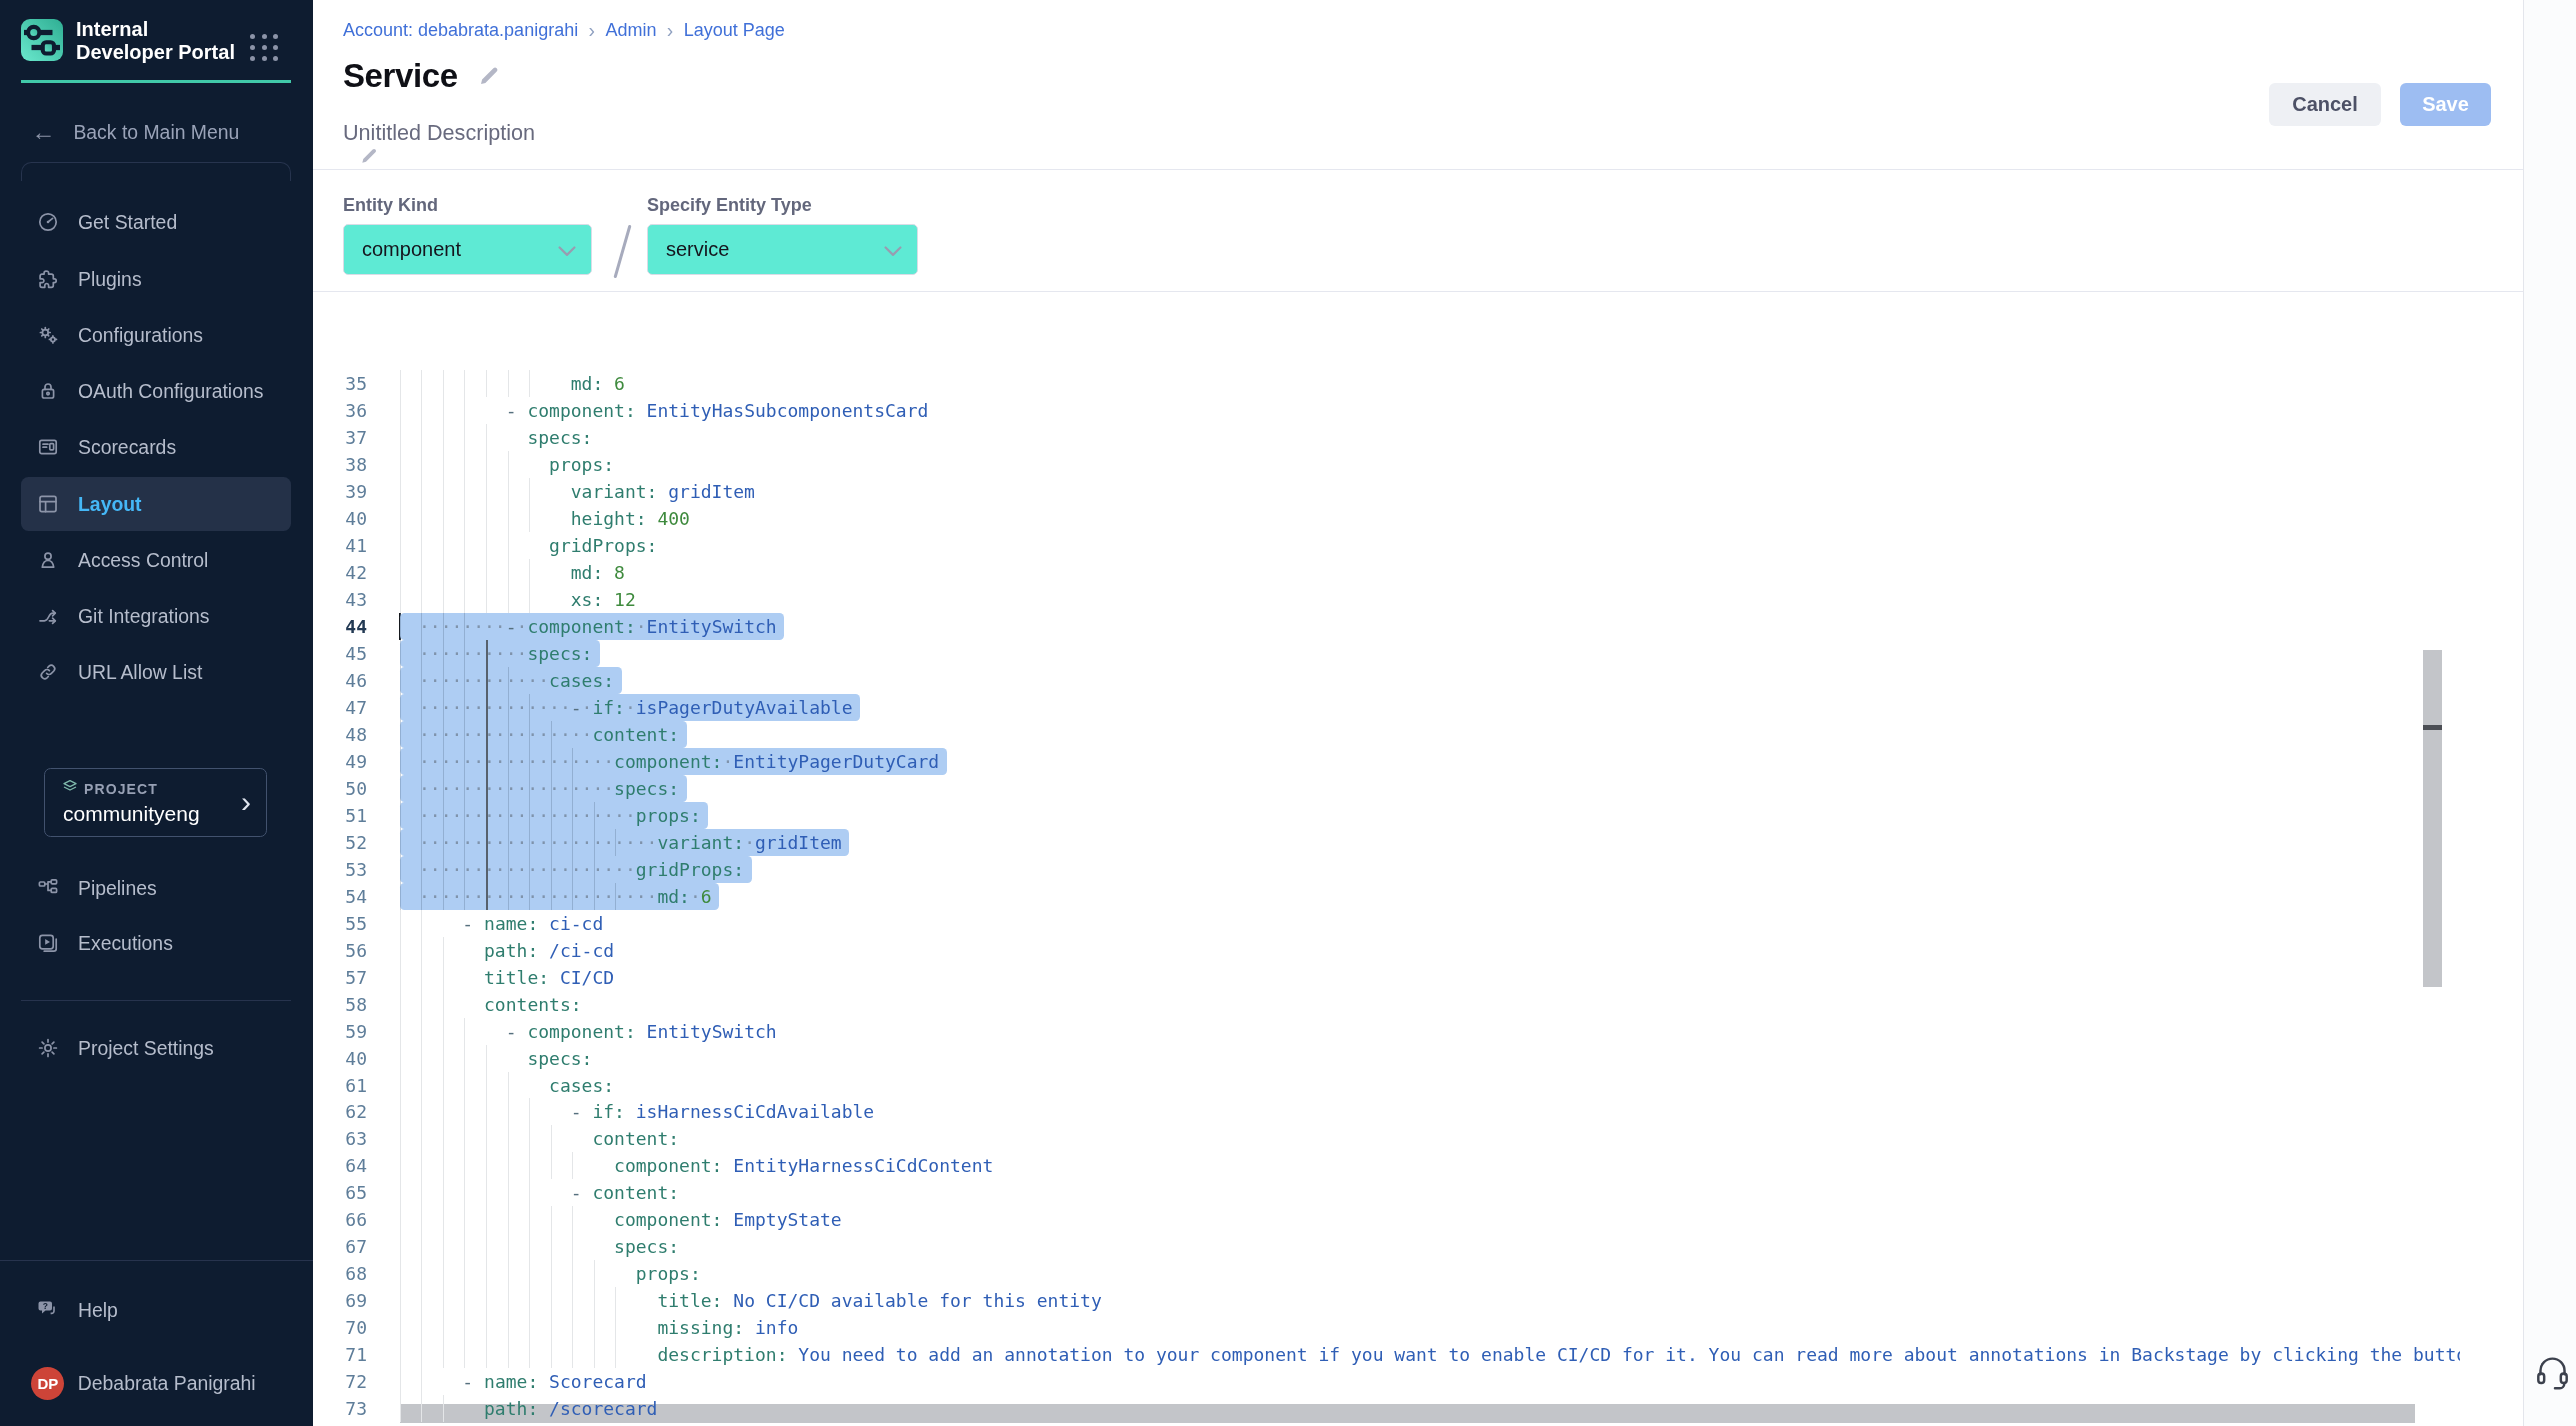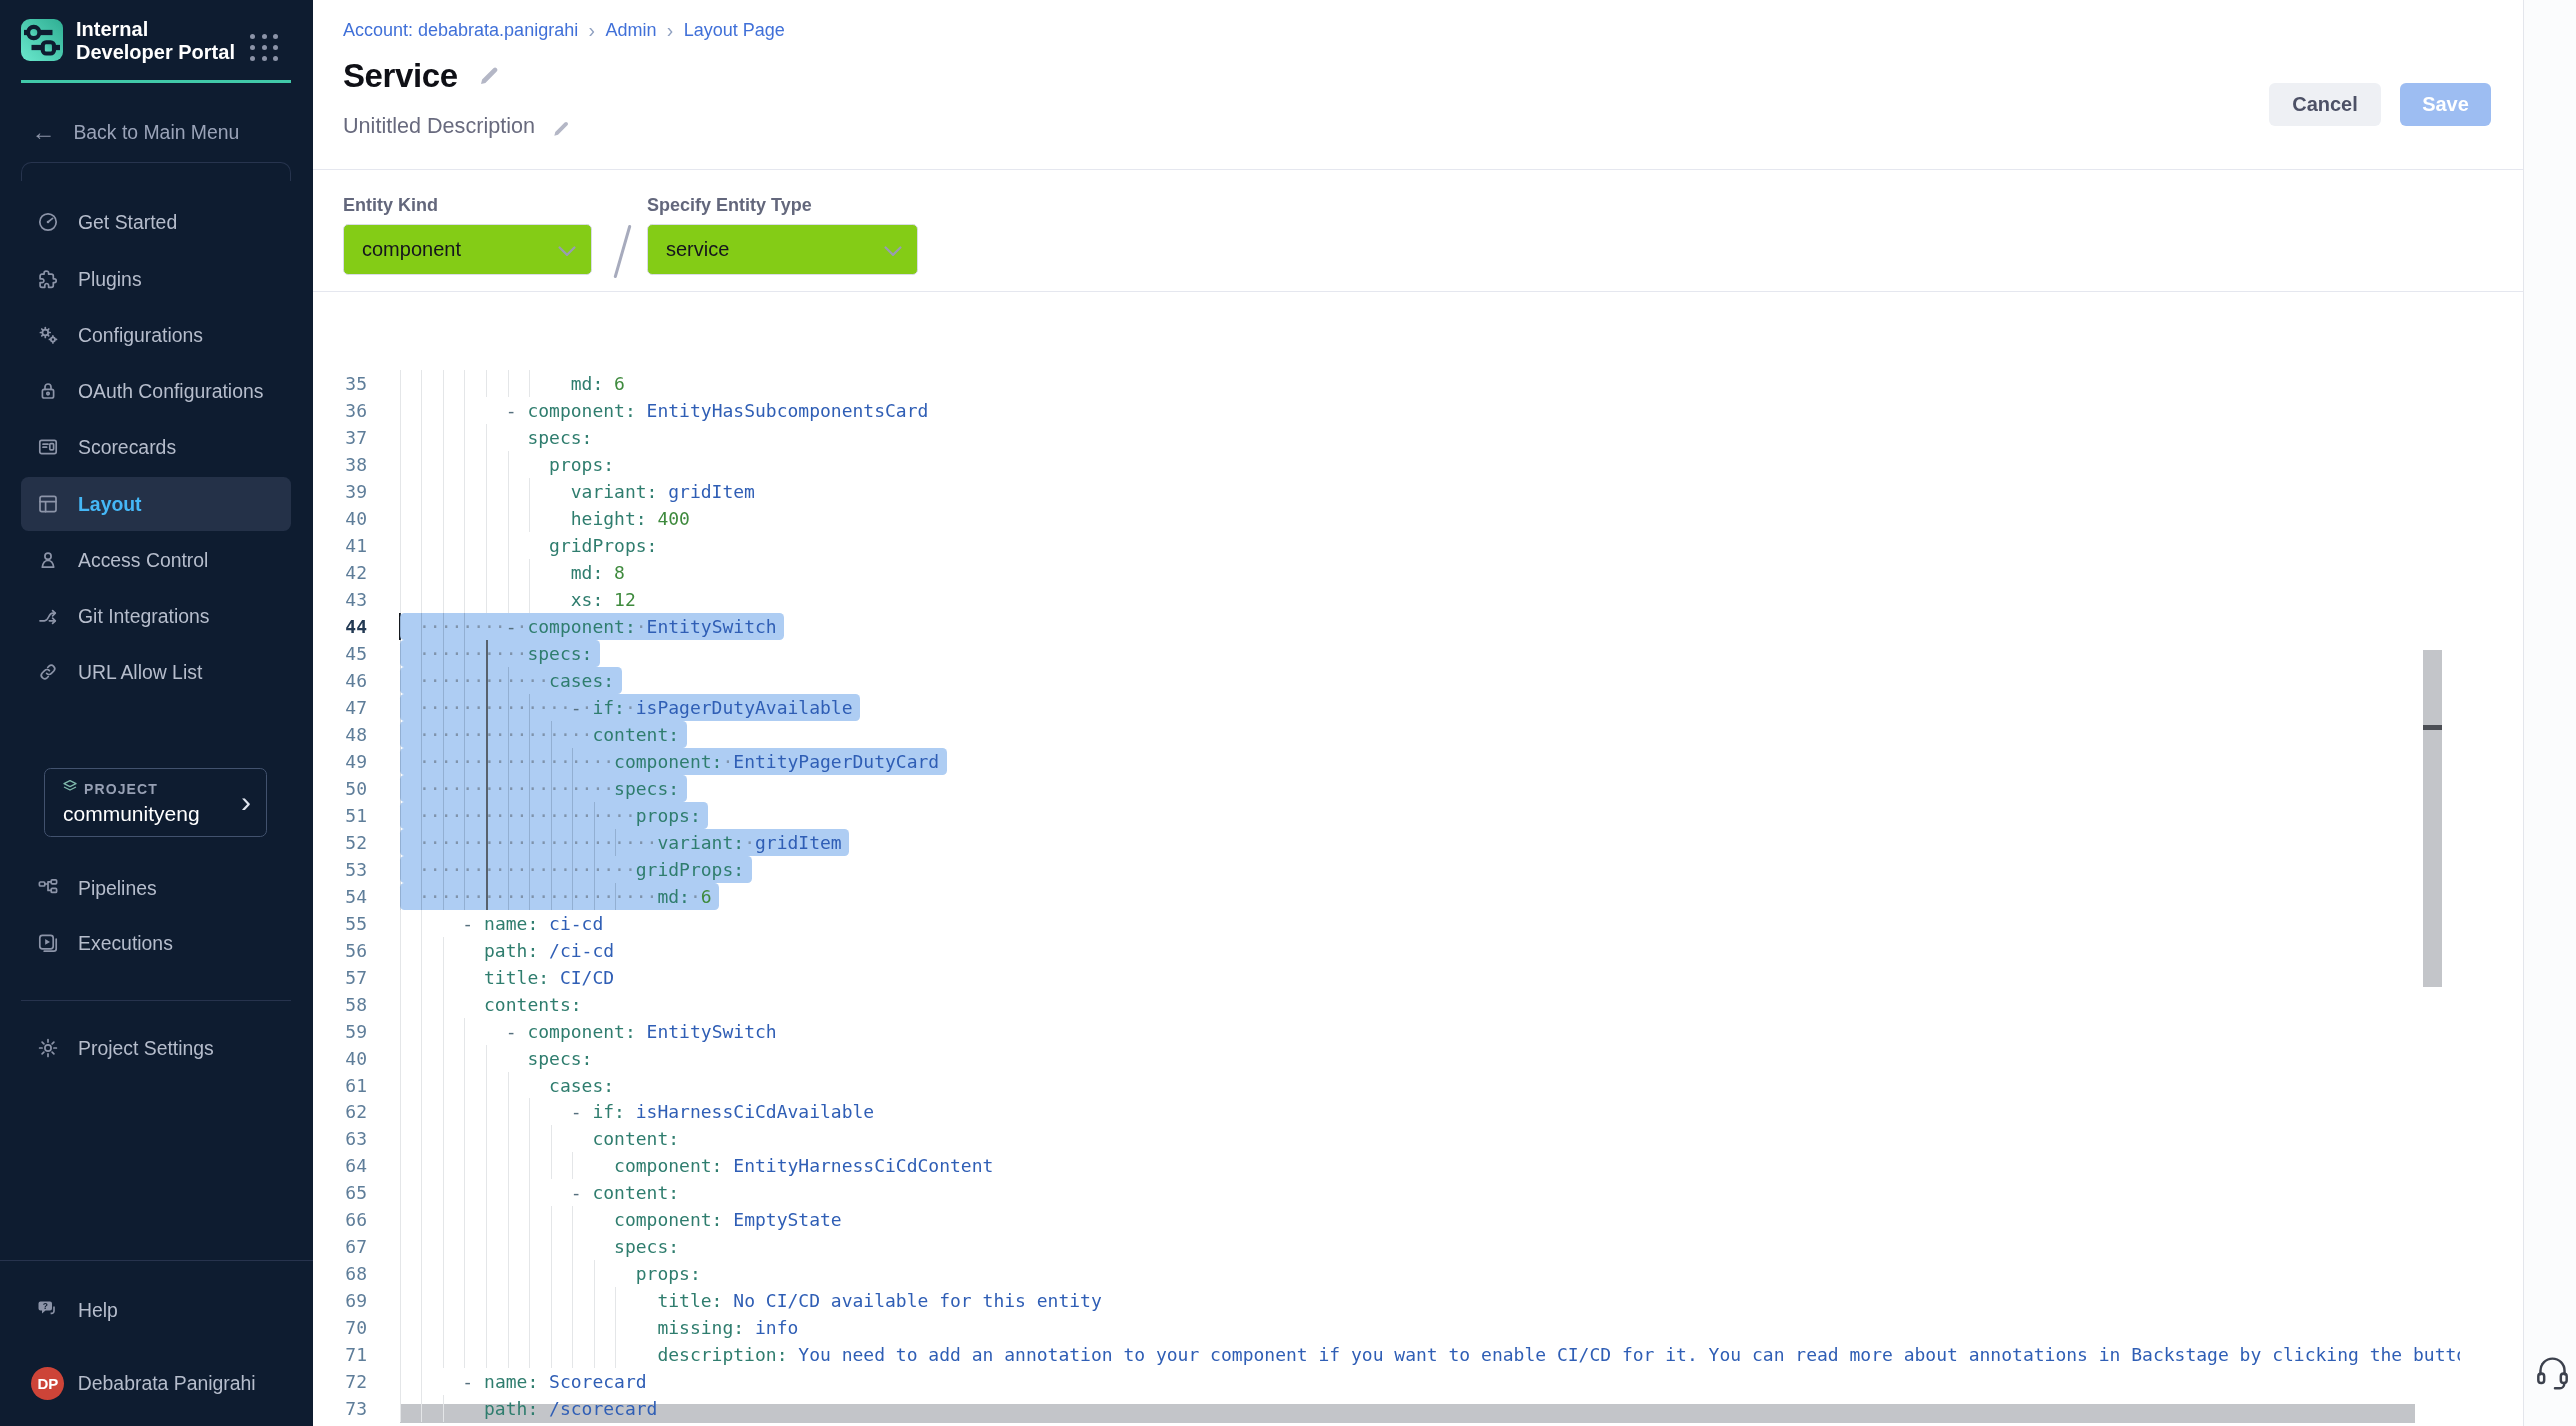--- a/index.html
+++ b/index.html
@@ -47,7 +47,7 @@
   .page-title-row { position:absolute; left:343px; top:57px; display:flex; align-items:center; }
   .page-title { font-size:33px; font-weight:700; color:#0f1016; letter-spacing:-0.4px; }
   .pencil { width:24px; height:24px; margin-left:19.4px; cursor:pointer; }
-  .page-desc-row { position:absolute; left:343px; top:113px; display:flex; align-items:flex-end; }
+  .page-desc-row { position:absolute; left:343px; top:120px; display:flex; align-items:flex-start;flex-direction:column; }
   .page-desc { font-size:21.6px; color:#686a7e; }
   .pencil.small { width:20px; height:20px; margin-left:16.4px; }
   .btn { position:absolute; top:83px; height:43px; border:none; border-radius:6px;

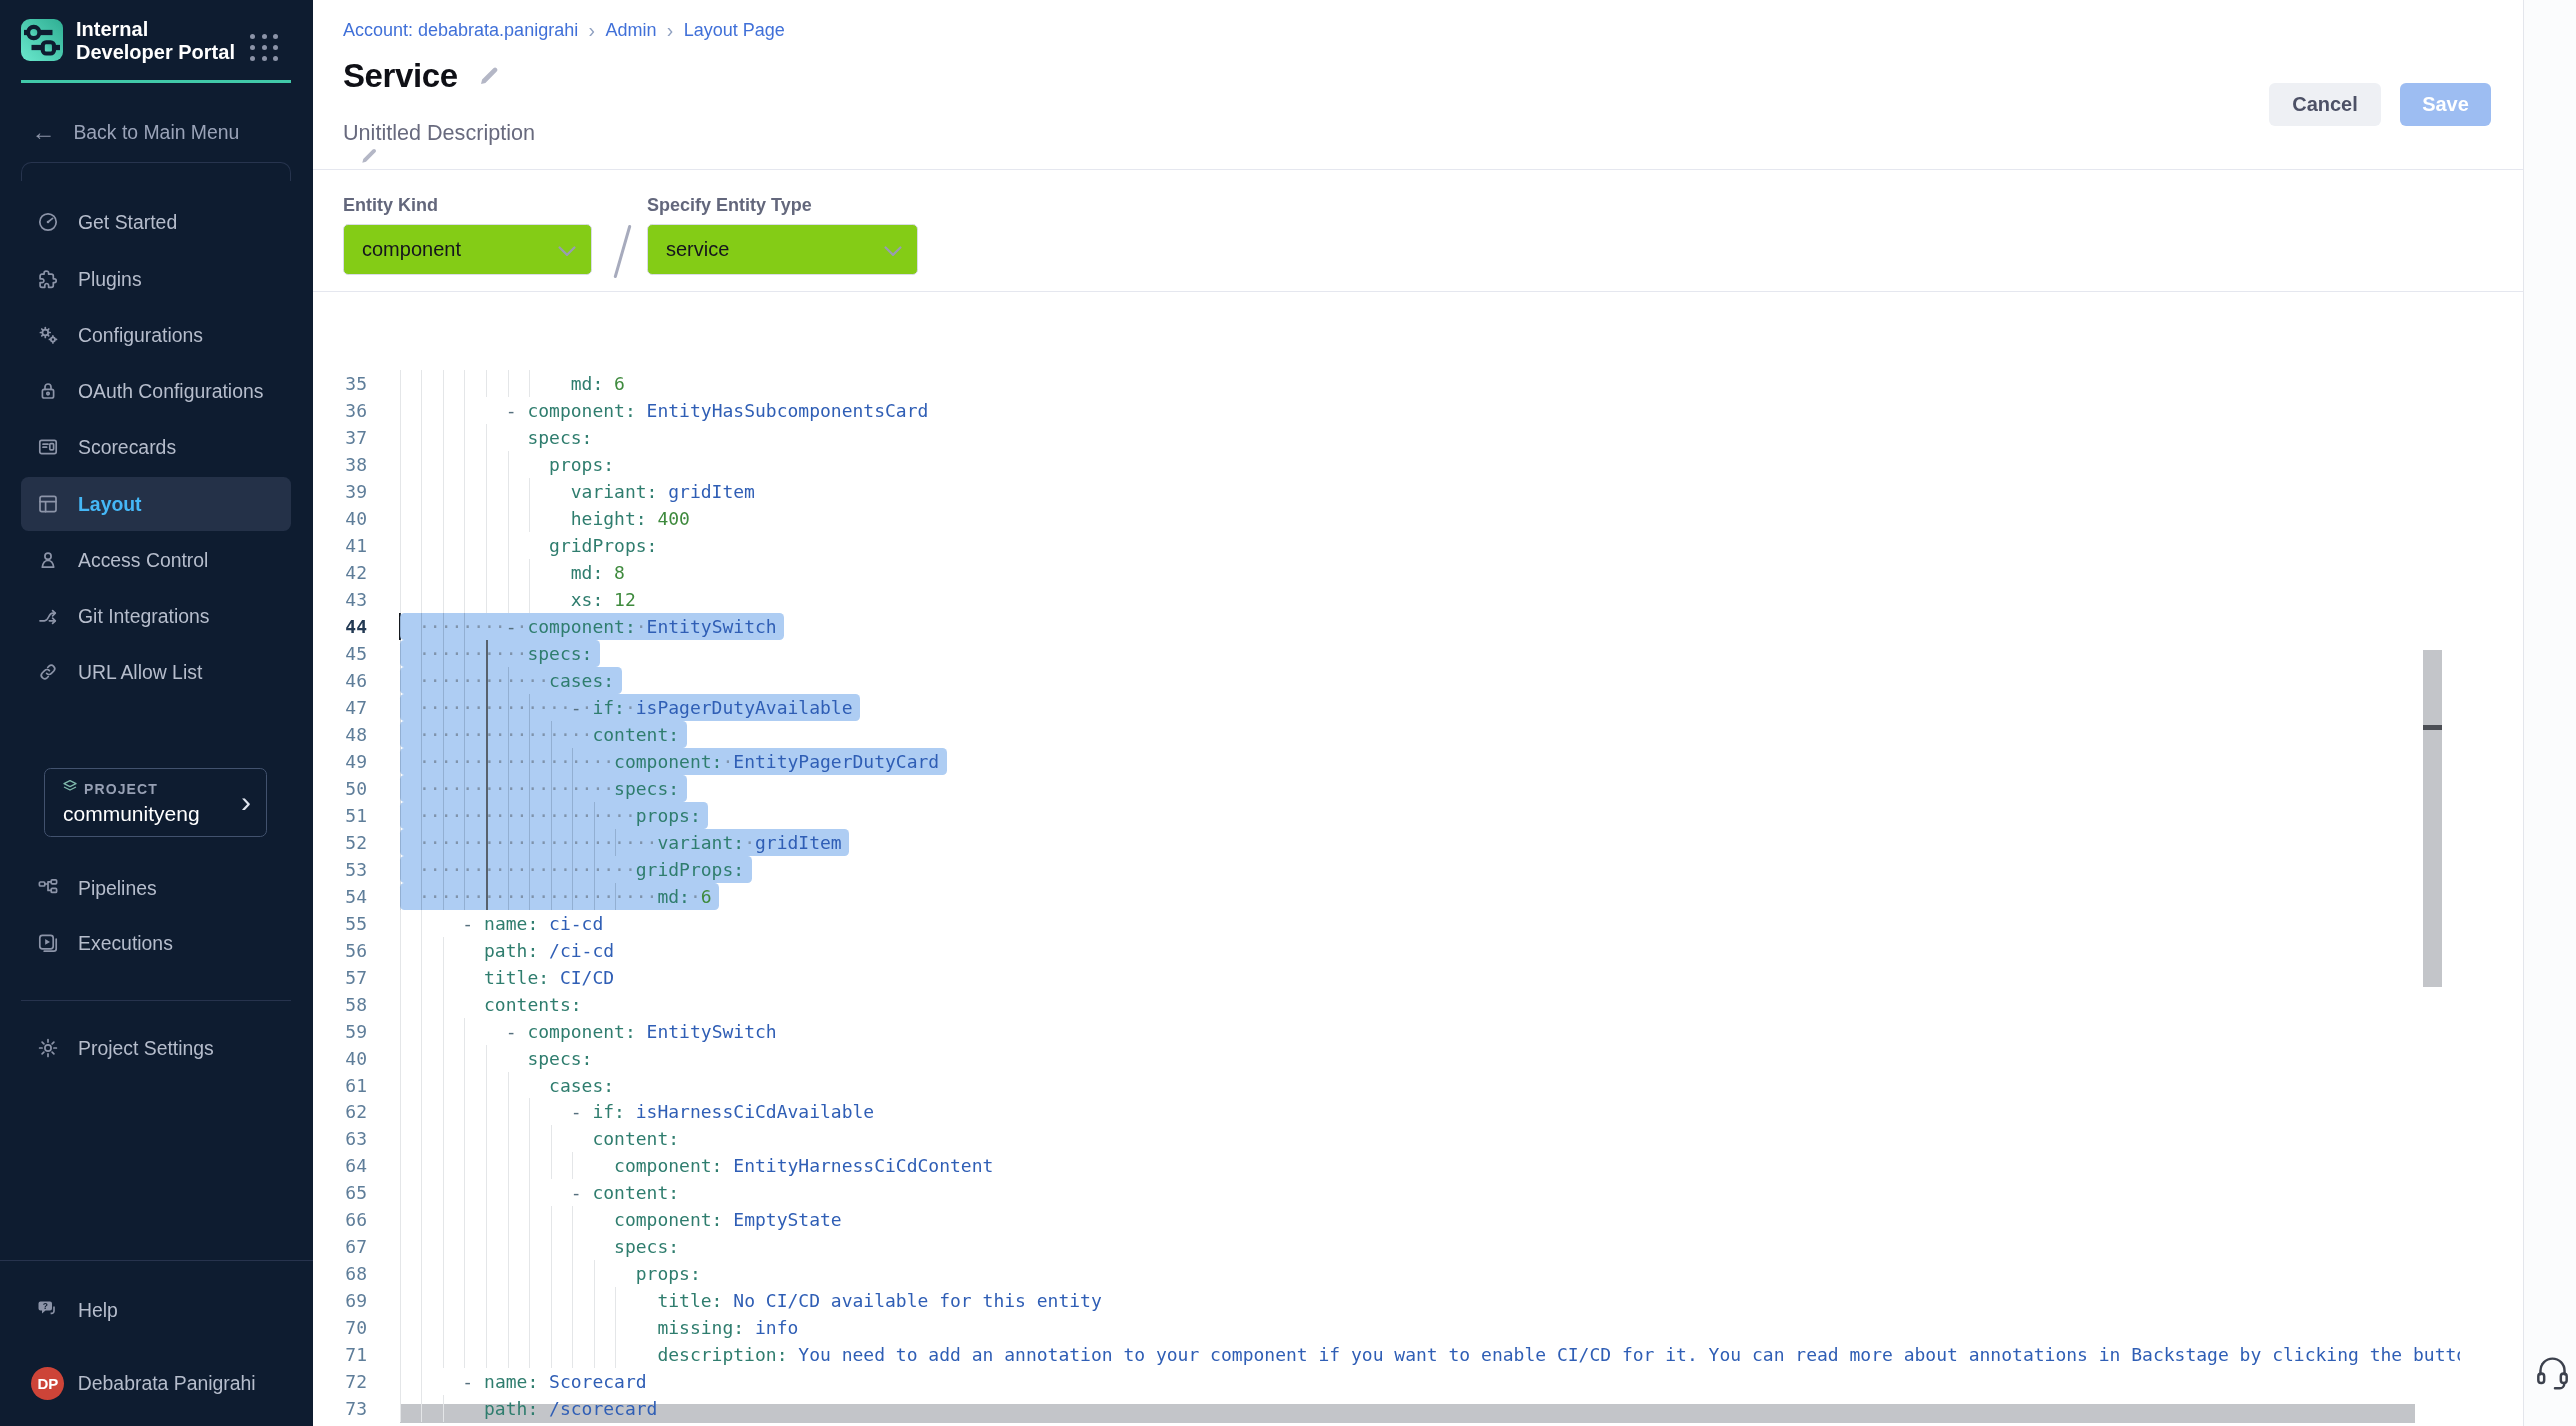--- a/index.html
+++ b/index.html
@@ -58,7 +58,7 @@
 
   
   .ctl-label { position:absolute; top:195px; font-size:18px; font-weight:700; color:#63677c; }
-  .select { position:absolute; top:224px; height:51px; background:#84cc16; border:1.1px solid #d9dce6;
+  .select { position:absolute; top:224px; height:51px; background:#5eead4; border:1.1px solid #d9dce6;
             border-radius:5.2px; display:flex; align-items:center; cursor:pointer; }
   .select .sel-text { margin-left:18px; font-size:20px; color:#15151d; }
   .select svg { position:absolute; right:15px; top:21px; }

